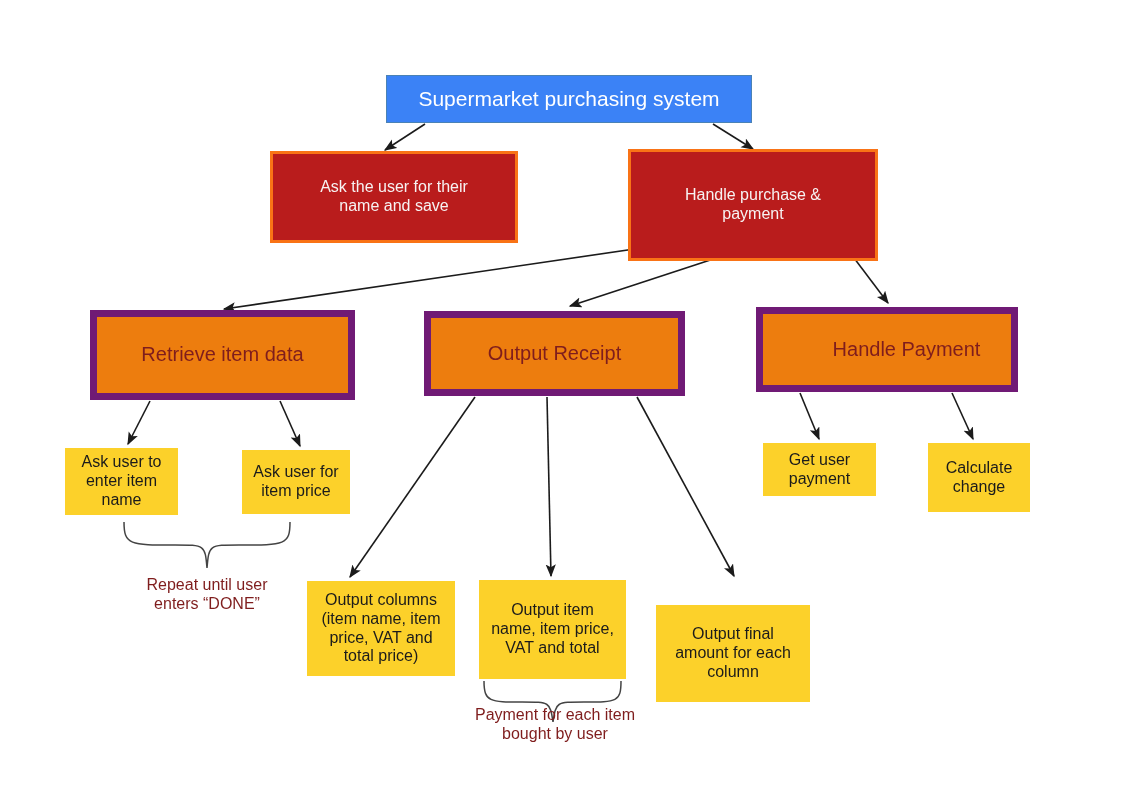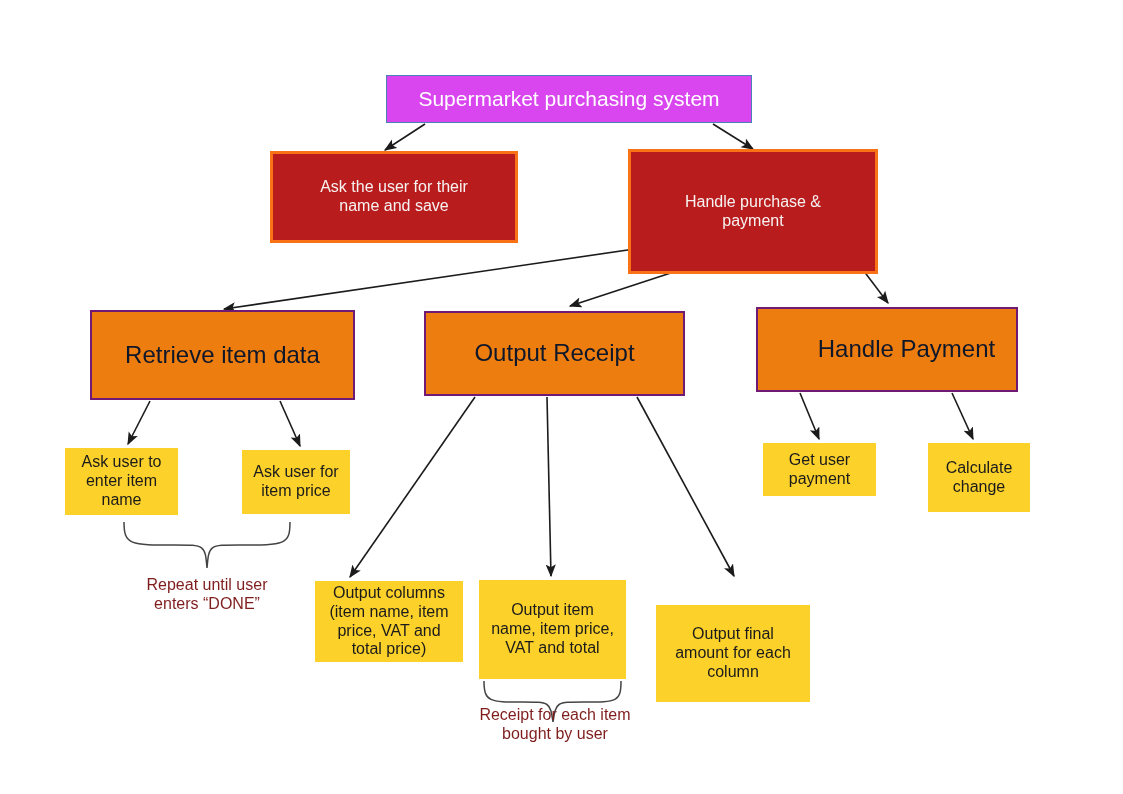--- a/index.html
+++ b/index.html
@@ -37,7 +37,7 @@
     padding: 2px 6px;
   }
   .node.level0 {
-    background: #d946ef;
+    background: #3b82f6;
     color: #ffffff;
     font-size: 21px;
     border: 1px solid #4a82b5;

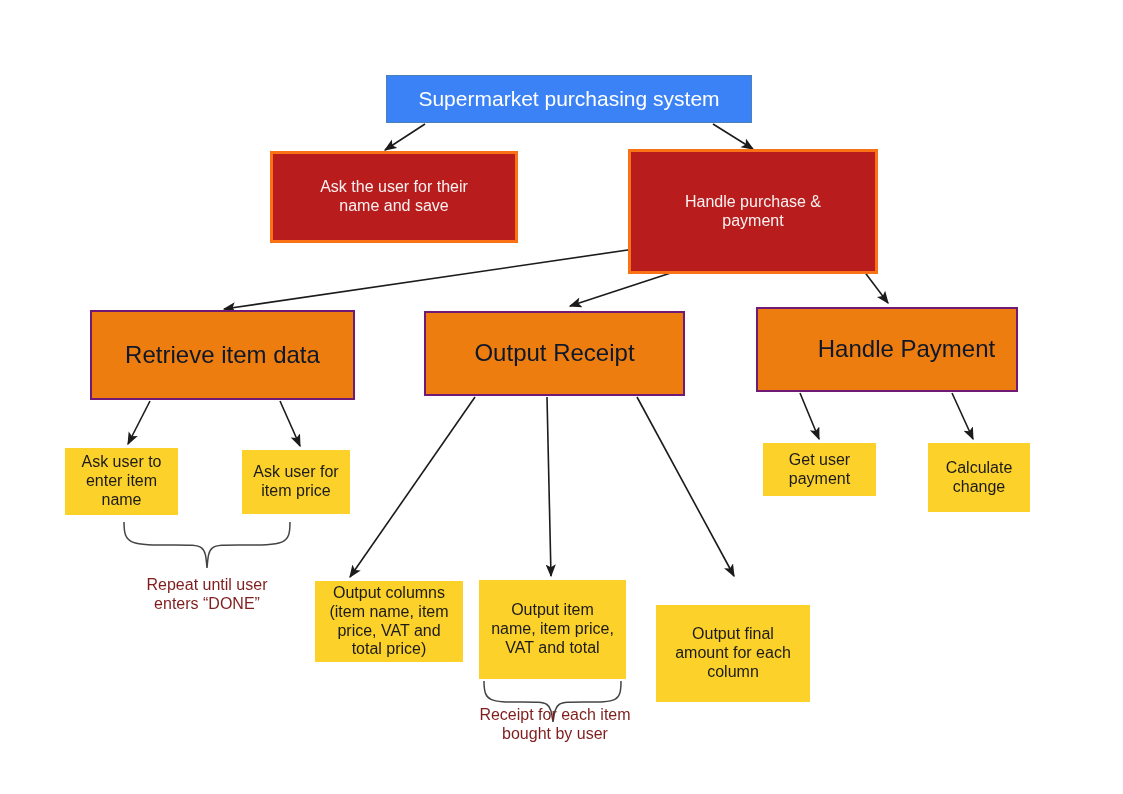--- a/index.html
+++ b/index.html
@@ -104,7 +104,7 @@
       <div class="node level0" style="left: 386px; top: 75px; width: 366px; height: 48px;"><span>Supermarket purchasing system</span></div>
       <div class="node level1" style="left: 270px; top: 151px; width: 248px; height: 92px;"><span>Ask the user for their
 name and save</span></div>
-      <div class="node level1" style="left: 628px; top: 149px; width: 250px; height: 125px;"><span>Handle purchase &amp;
+      <div class="node level1" style="left: 628px; top: 149px; width: 250px; height: 112px;"><span>Handle purchase &amp;
 payment</span></div>
       <div class="node level2" style="left: 90px; top: 310px; width: 265px; height: 90px;"><span>Retrieve item data</span></div>
       <div class="node level2" style="left: 424px; top: 311px; width: 261px; height: 85px;"><span>Output Receipt</span></div>

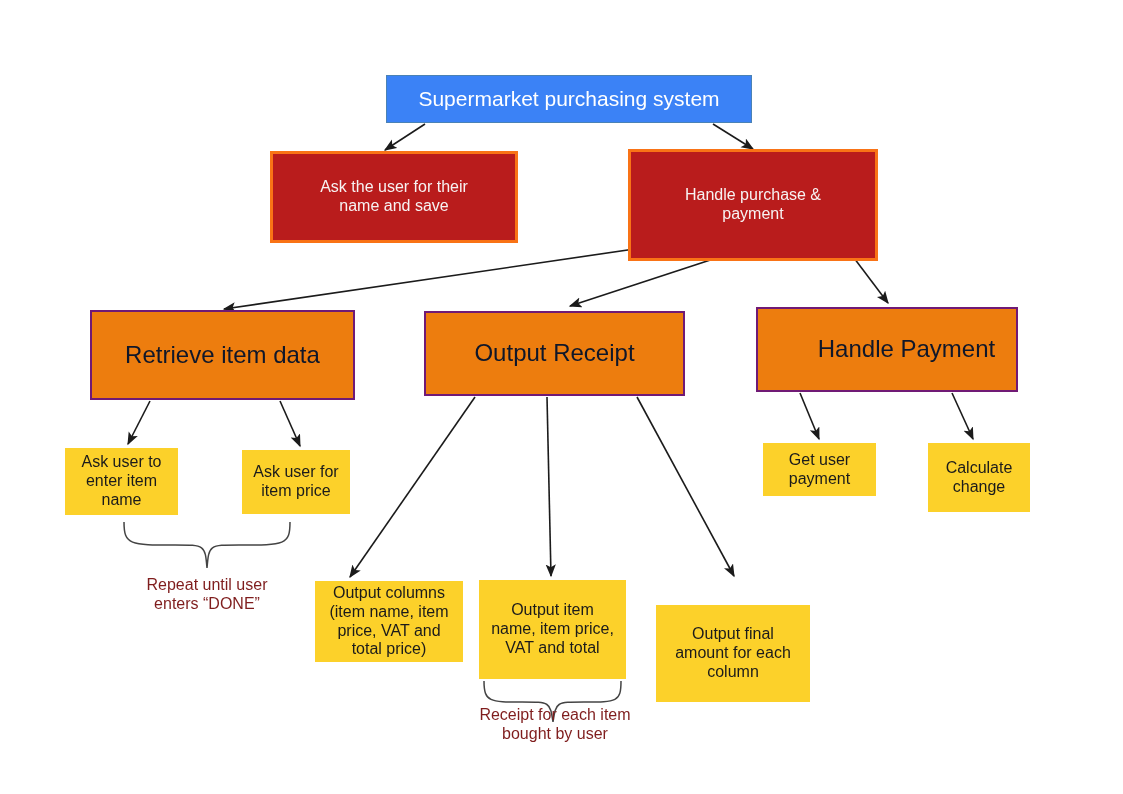--- a/index.html
+++ b/index.html
@@ -50,9 +50,9 @@
   }
   .node.level2 {
     background: #ED7D0E;
-    color: #0f172a;
-    font-size: 24px;
-    border: 2px solid #701a75;
+    color: #7f1d1d;
+    font-size: 20px;
+    border: 7px solid #701a75;
   }
   .node.level3 {
     background: #FCD12A;

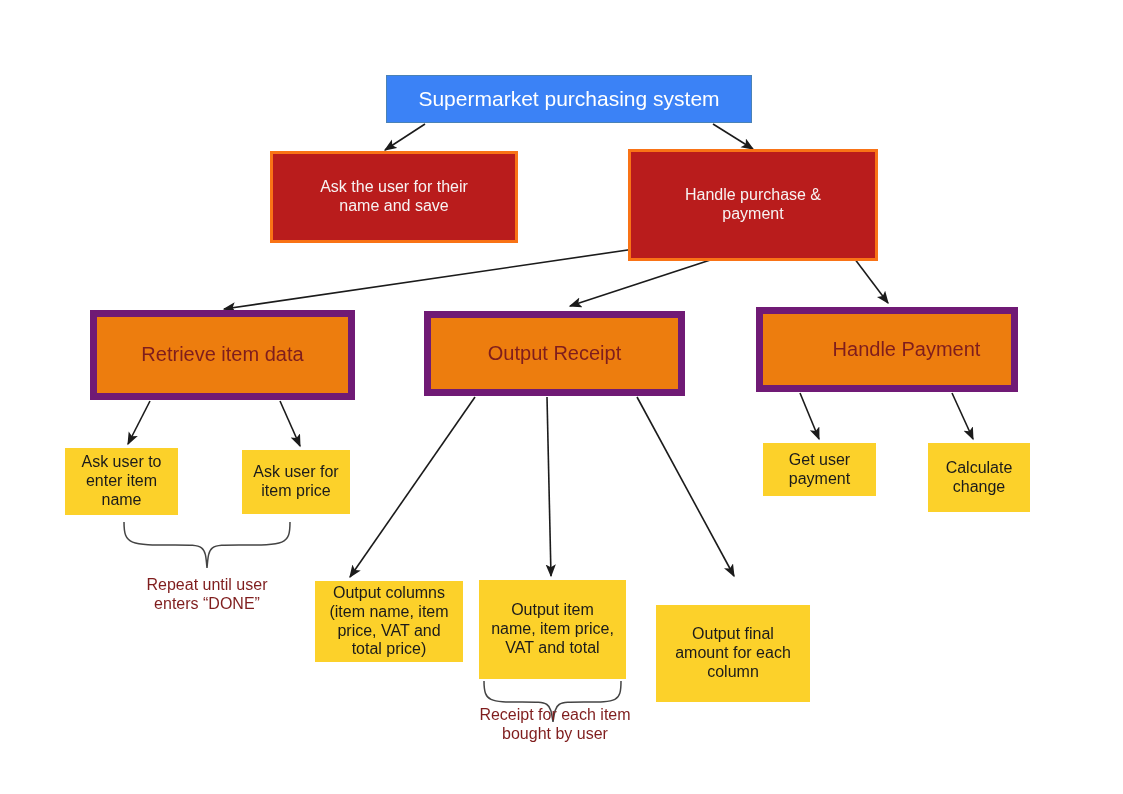--- a/index.html
+++ b/index.html
@@ -118,7 +118,7 @@
 payment</span></div>
       <div class="node level3" style="left: 928px; top: 443px; width: 102px; height: 69px;"><span>Calculate
 change</span></div>
-      <div class="node level3" style="left: 315px; top: 581px; width: 148px; height: 81px;"><span>Output columns
+      <div class="node level3" style="left: 307px; top: 581px; width: 148px; height: 95px;"><span>Output columns
 (item name, item
 price, VAT and
 total price)</span></div>

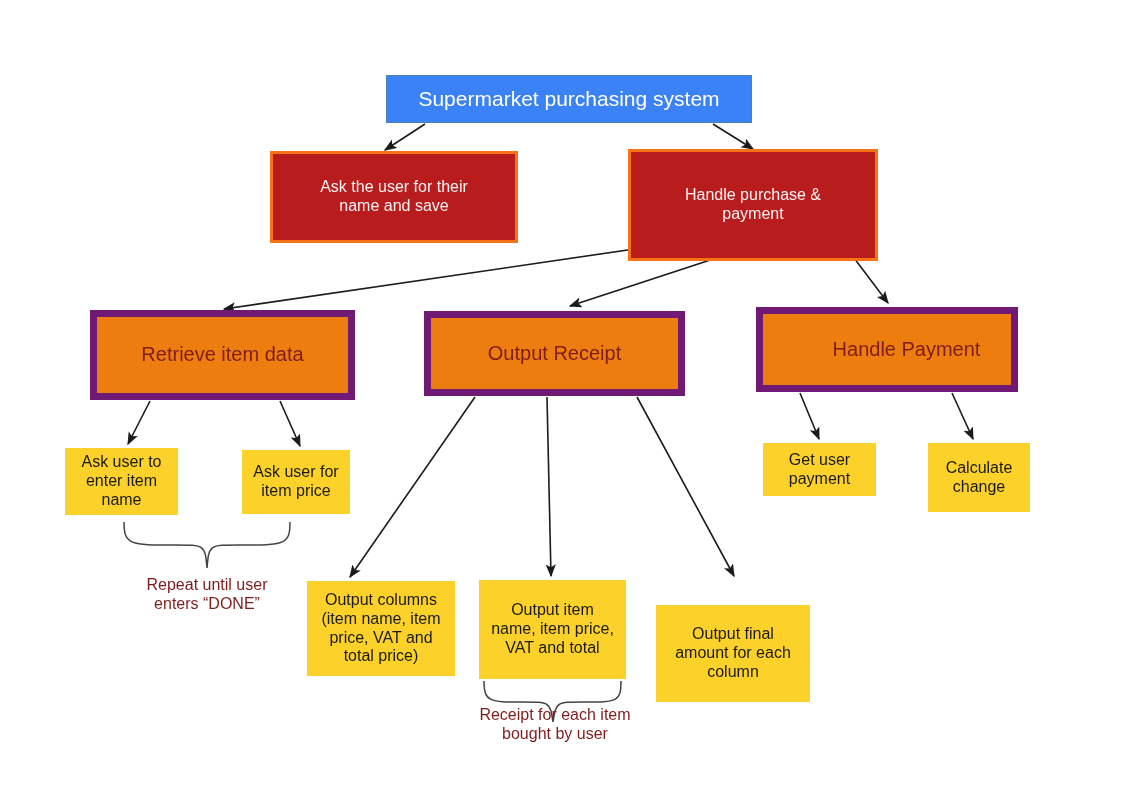--- a/index.html
+++ b/index.html
@@ -132,7 +132,7 @@
   <div id="brace-label-layer">
       <div class="loop-label" style="left: 112px; top: 575px; width: 190px;">Repeat until user
 enters “DONE”</div>
-      <div class="loop-label" style="left: 455px; top: 705px; width: 200px;">Receipt for each item
+      <div class="loop-label" style="left: 455px; top: 705px; width: 200px;">Payment for each item
 bought by user</div>
     </div>
 

